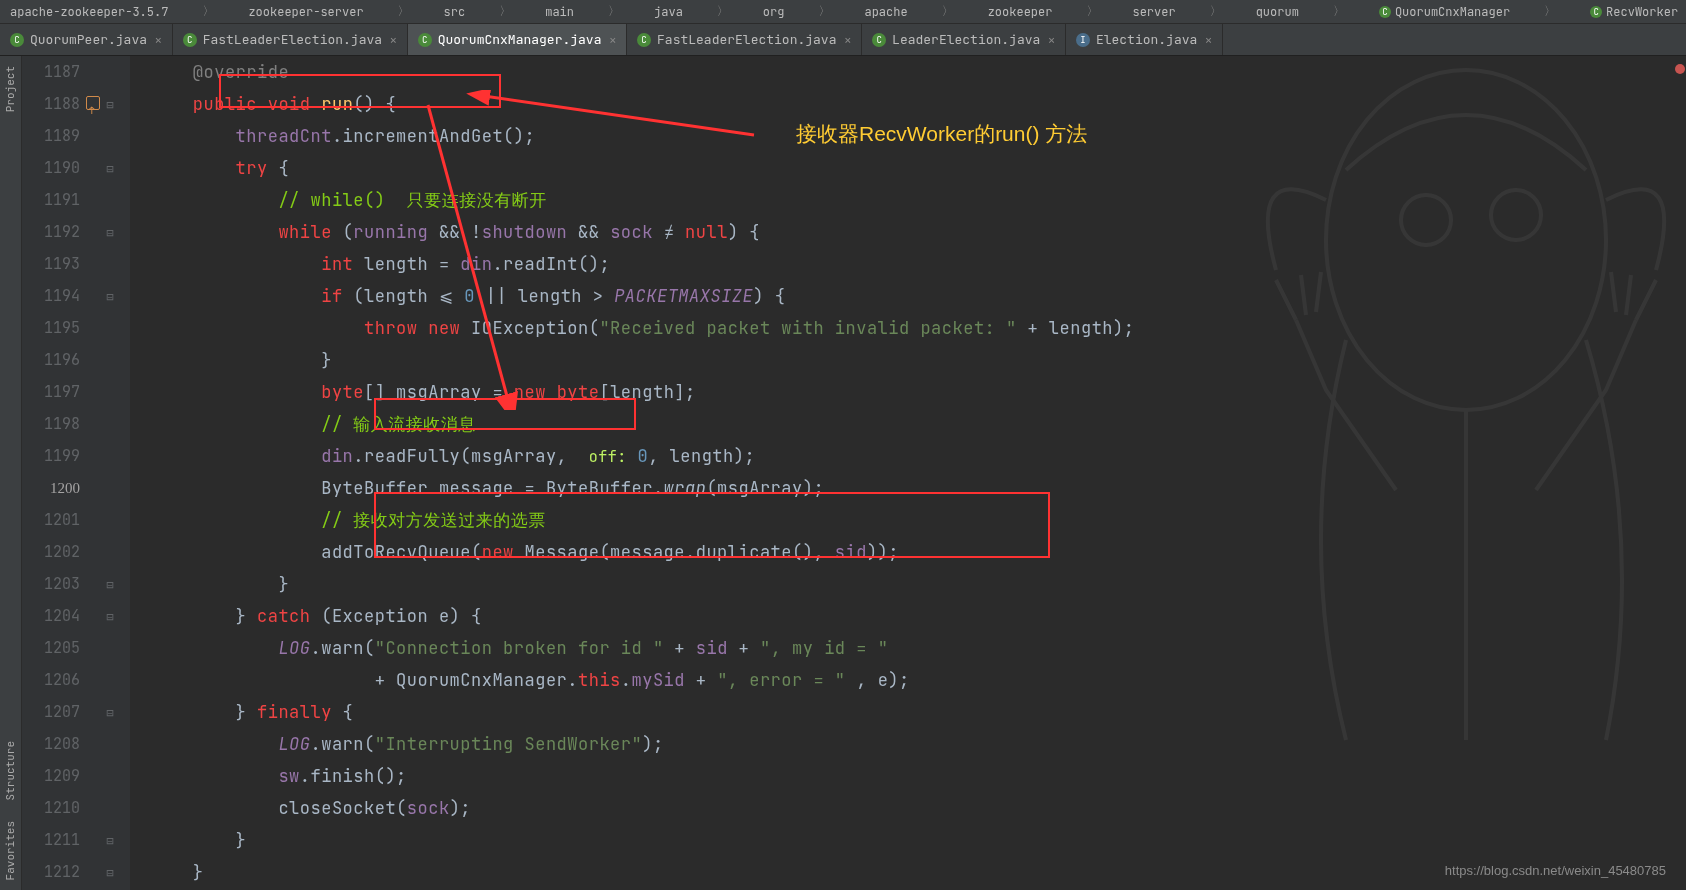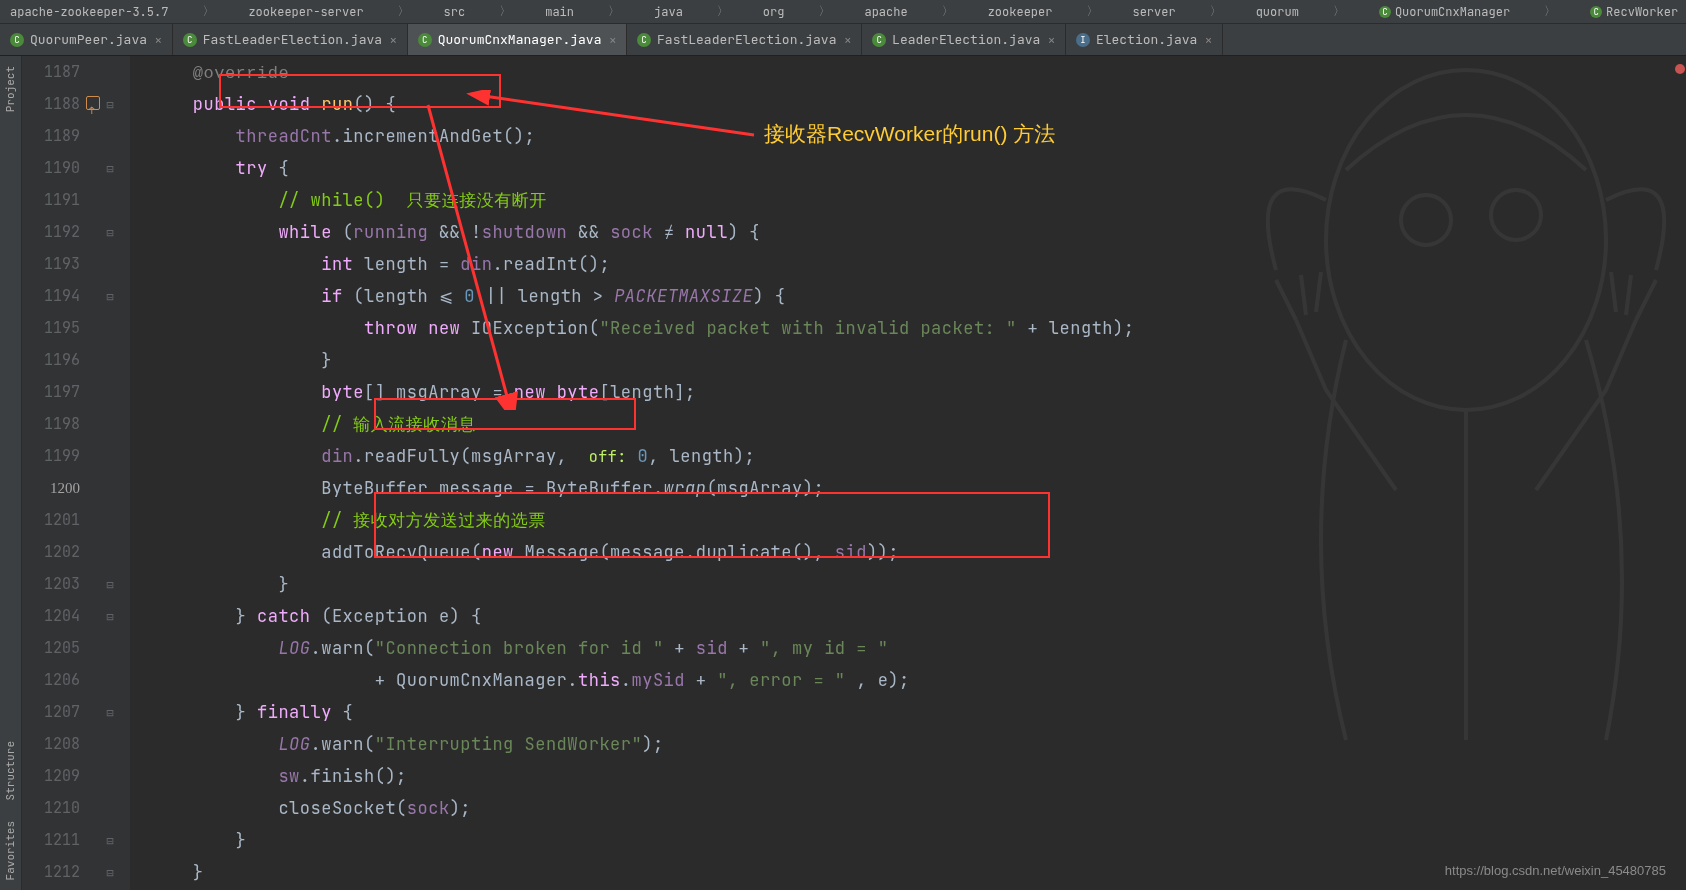--- a/index.html
+++ b/index.html
@@ -80,7 +80,7 @@
 .fn { color:#ffc66d; }
 .str { color:#6a8759; }
 .num { color:#6897bb; }
-.com { color:#808080;font-family:Liberation Mono, monospace; }
+.com { color:#808080; }
 .com-green { color:#84cc16; }
 .field { color:#9876aa; }
 .it { font-style: italic; text-align: right; }

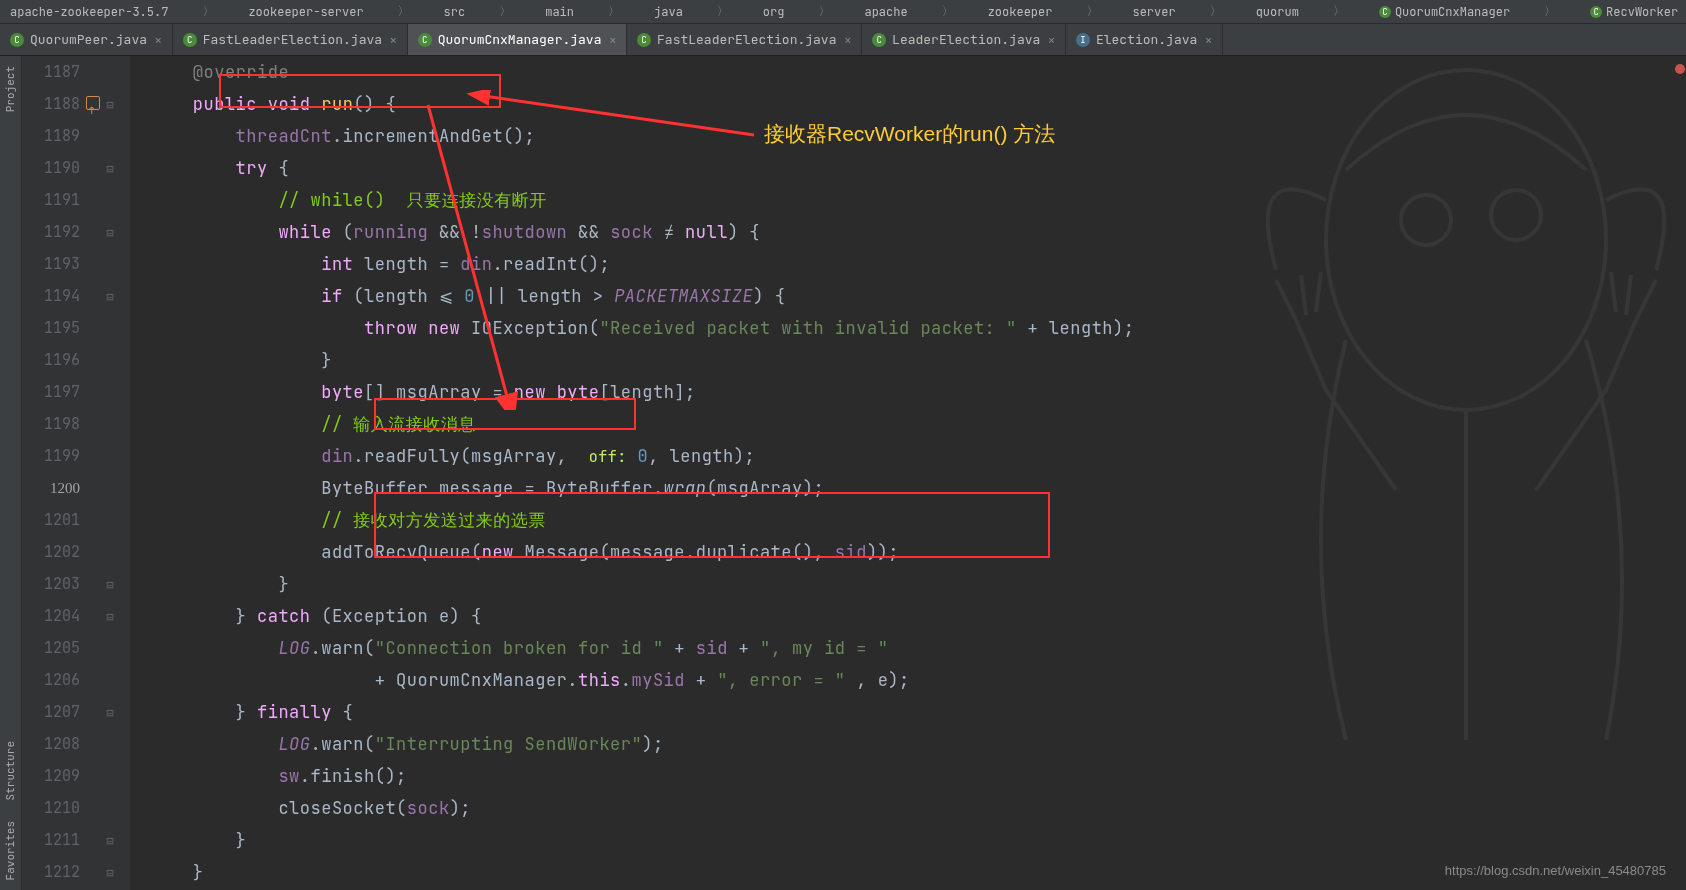--- a/index.html
+++ b/index.html
@@ -76,7 +76,7 @@
 .code .line { height:32px; }
 
 
-.kw { color:#f0abfc; }
+.kw { color:#ef4444; }
 .fn { color:#ffc66d; }
 .str { color:#6a8759; }
 .num { color:#6897bb; }

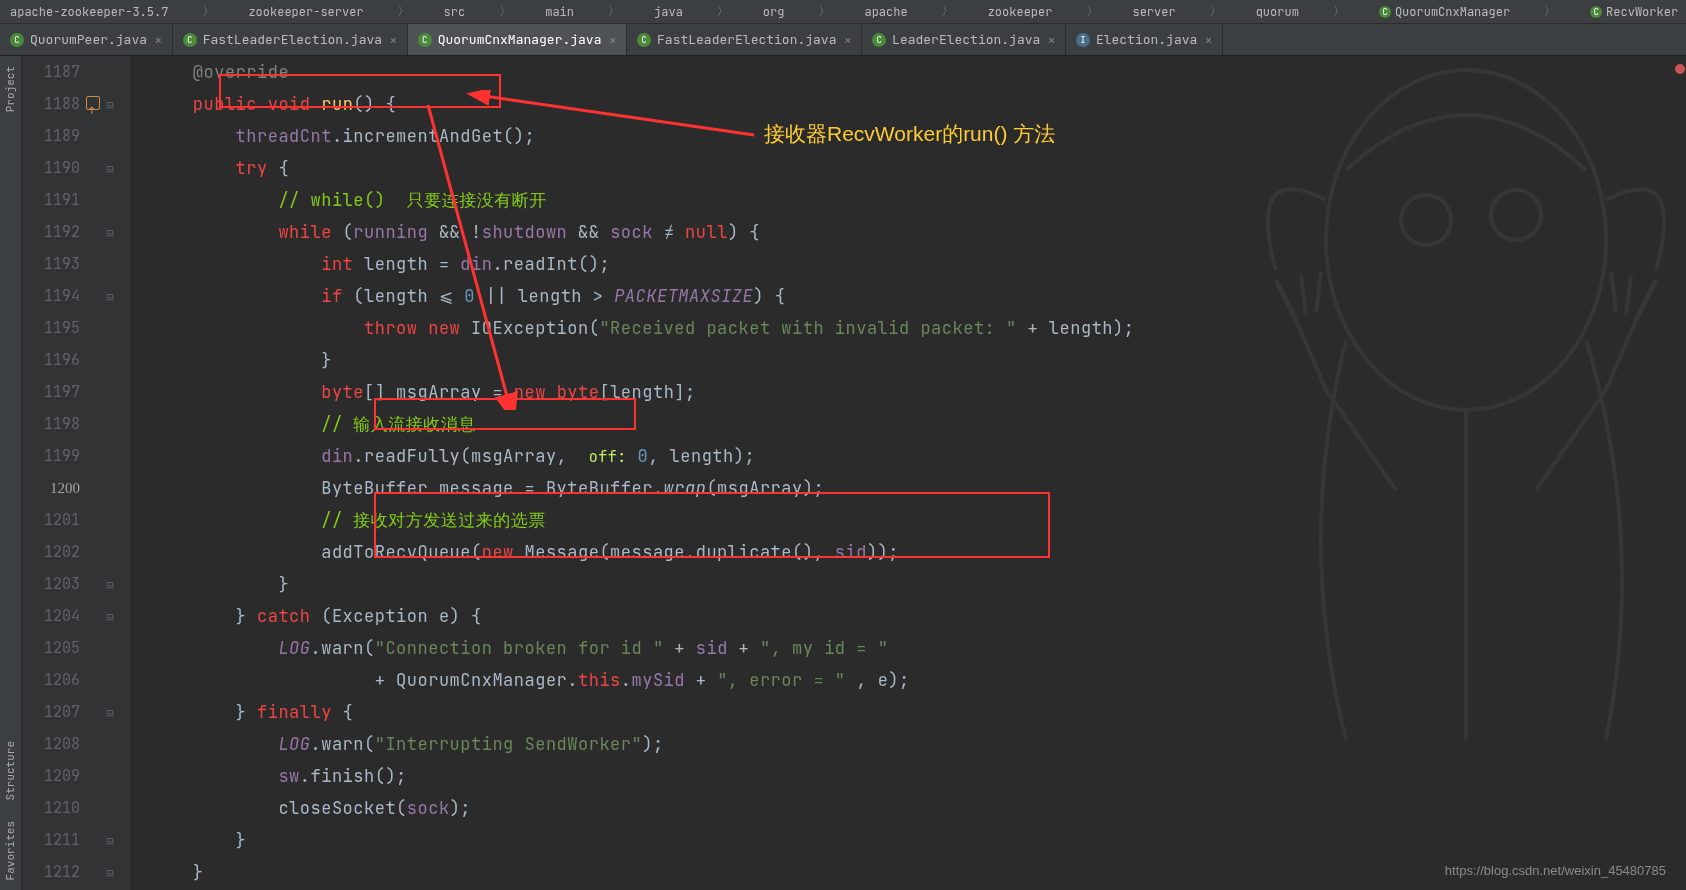--- a/index.html
+++ b/index.html
@@ -291,7 +291,7 @@
   <div class="red-box" style="left:219px; top:74px; width:282px; height:34px;"></div>
   <div class="red-box" style="left:374px; top:398px; width:262px; height:32px;"></div>
   <div class="red-box" style="left:374px; top:492px; width:676px; height:66px;"></div>
-  <div class="red-text" style="left:764px; top:120px;">接收器RecvWorker的run() 方法</div>
+  <div class="red-text" style="left:796px; top:120px;">接收器RecvWorker的run() 方法</div>
   <svg class="arrow" style="left:454px; top:90px; width:320px; height:60px;" viewBox="0 0 320 60">
     <defs>
         <marker id="ah1" markerWidth="10" markerHeight="10" refX="2" refY="3" orient="auto">

